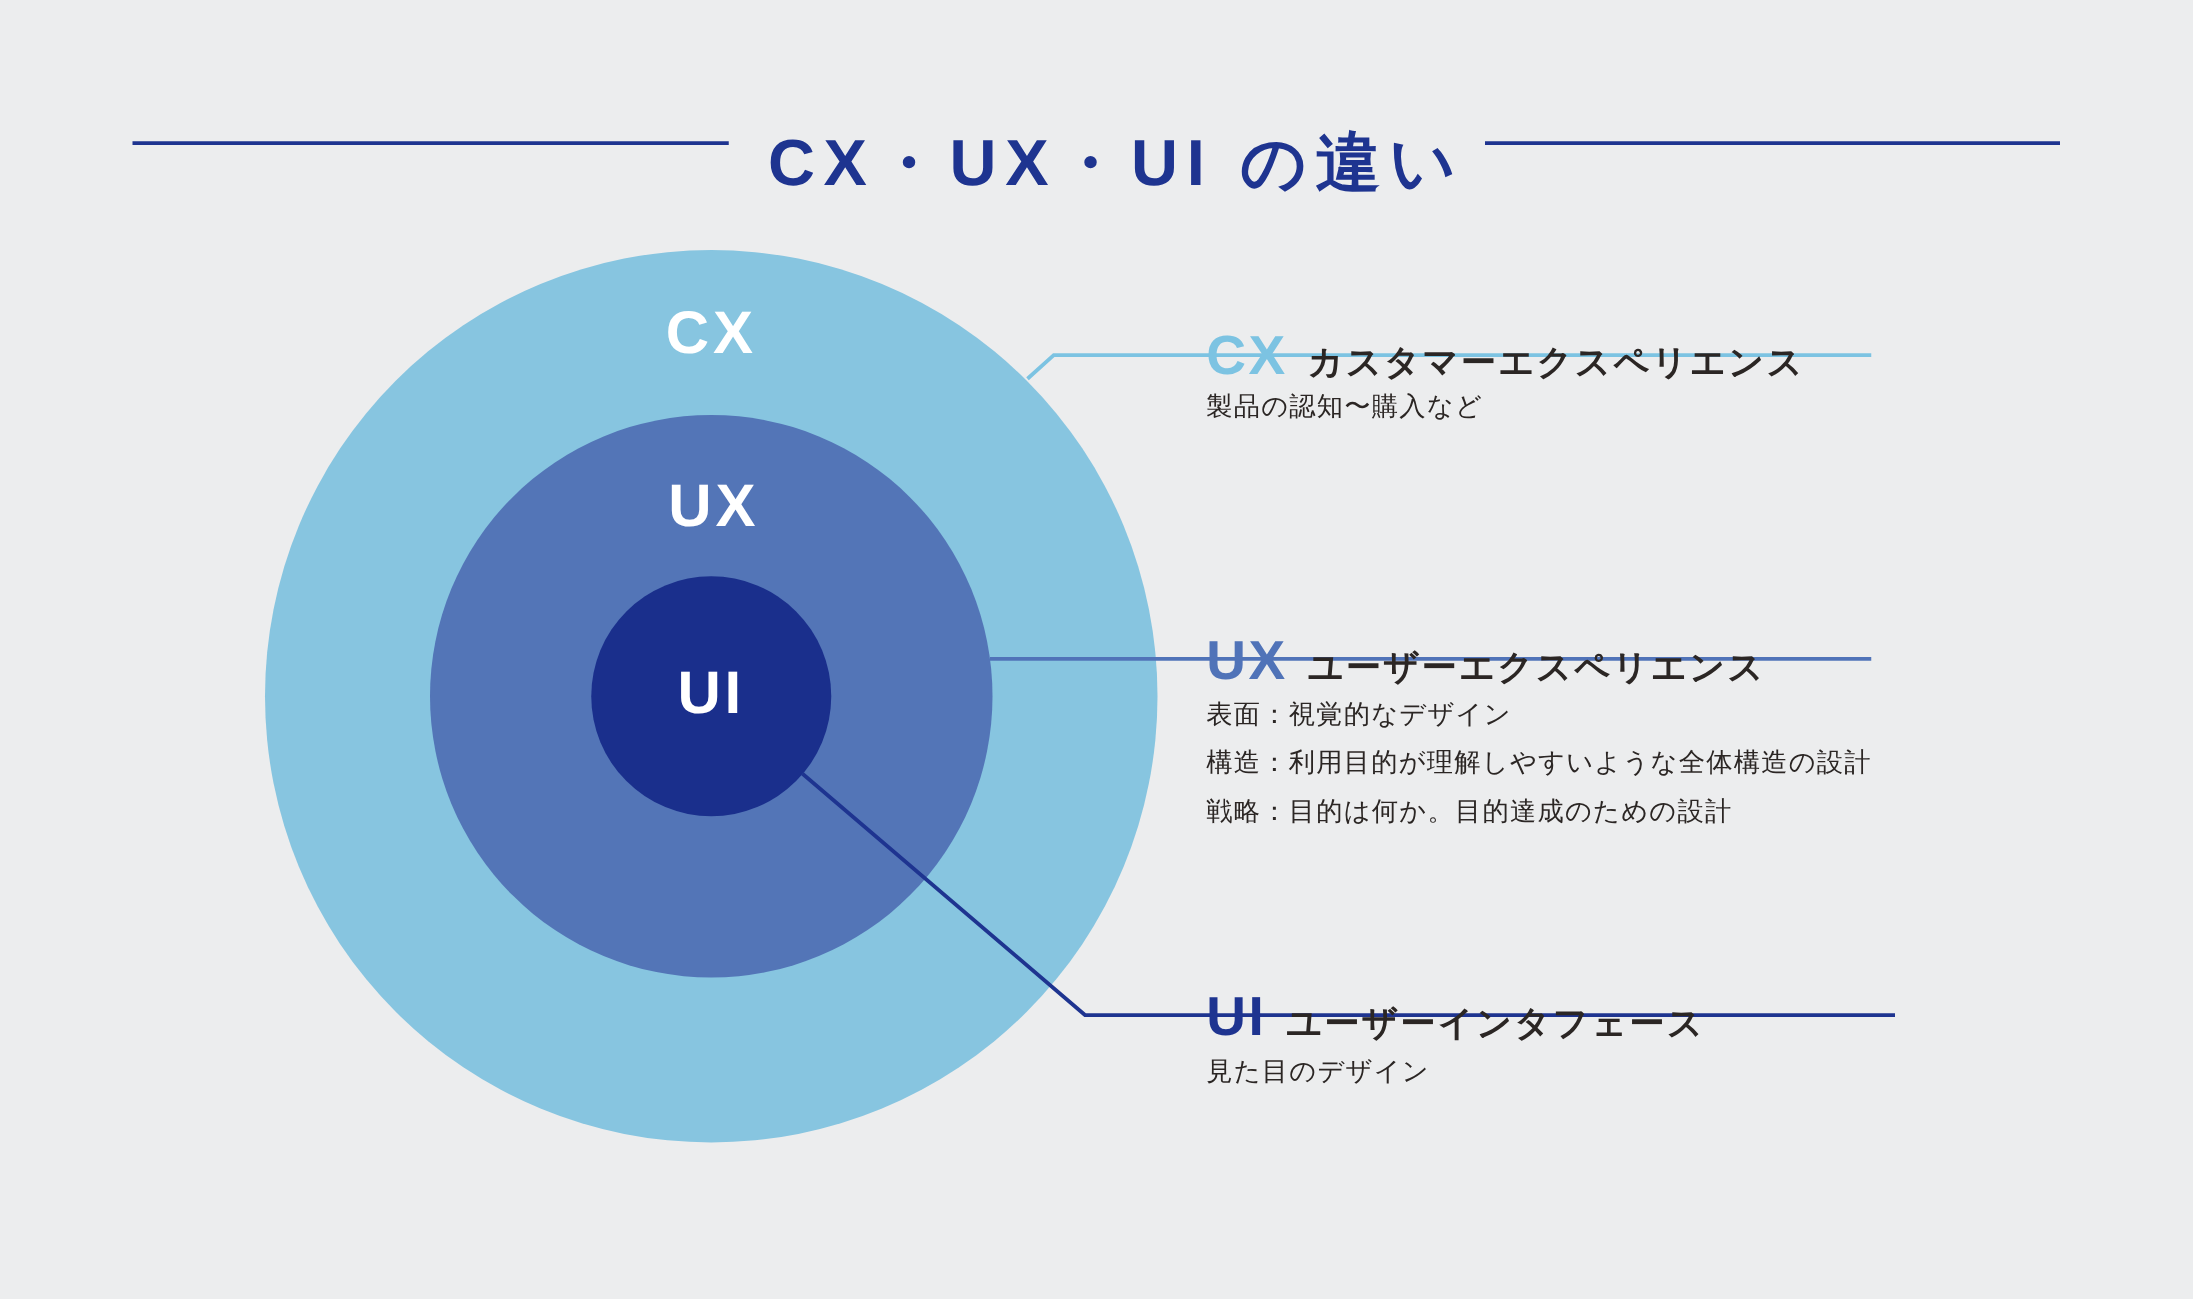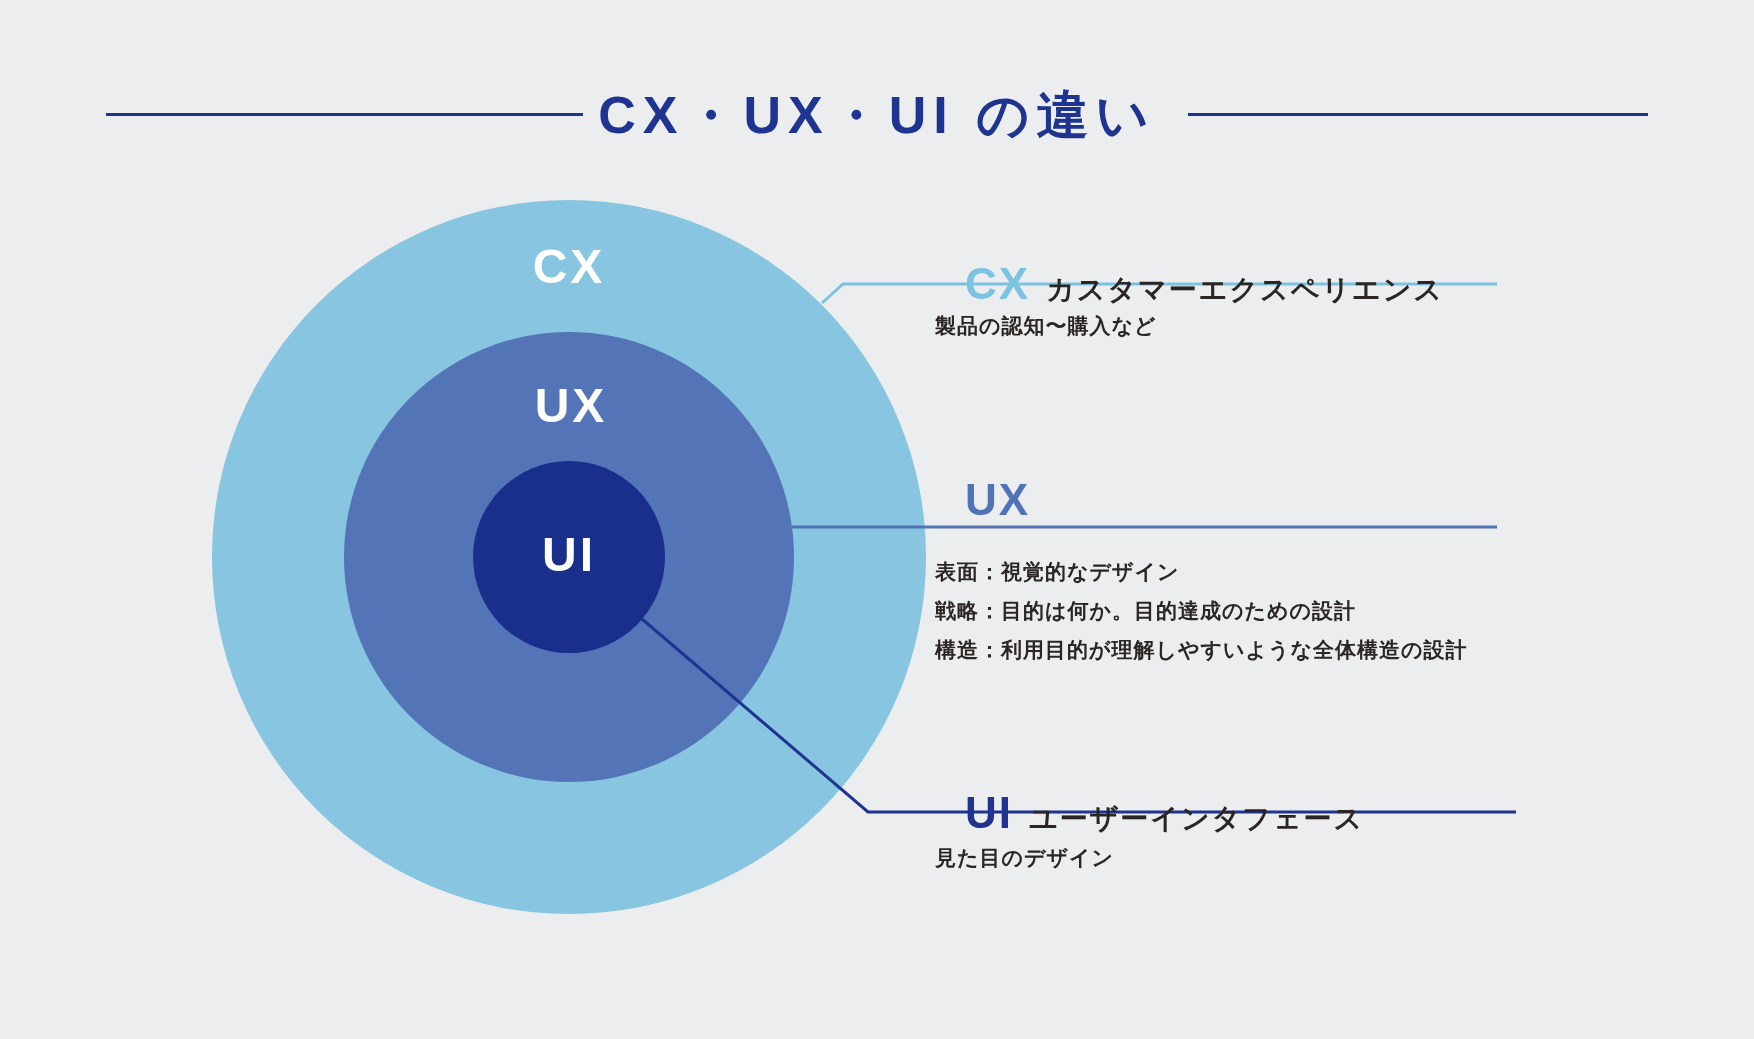--- a/index.html
+++ b/index.html
@@ -69,7 +69,7 @@
 <div class="stage">
 
   <div class="title-rule left"></div>
-  <h1 class="title-text" style="margin:0;">CX・UX・UI の違い</h1>
+  <h1 class="title-text" style="margin:16px;">CX・UX・UI の違い</h1>
   <div class="title-rule right"></div>
 
   <svg class="venn-svg" width="1754" height="1039" viewBox="0 0 1754 1039">

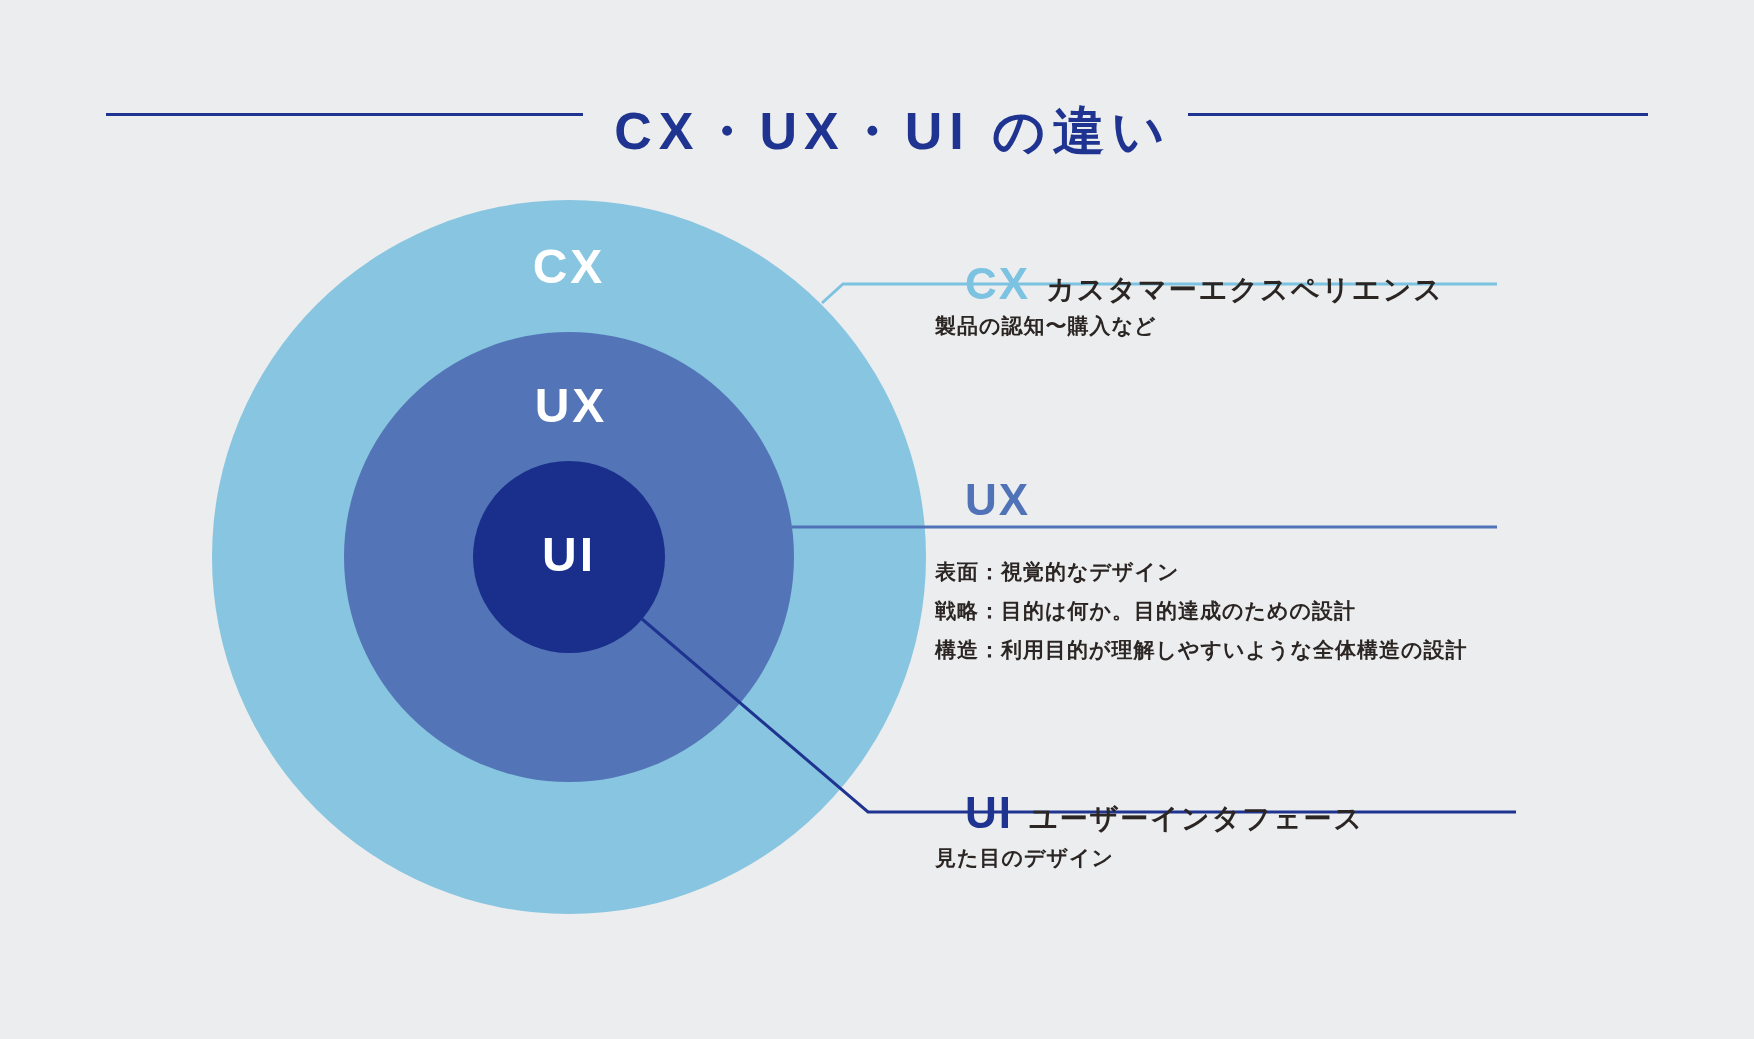--- a/index.html
+++ b/index.html
@@ -55,8 +55,8 @@
   .heading-ux .abbr{color:#5073b8;}
   .heading-ui .abbr{color:#1e3490;}
   .desc{
-    position:absolute;left:935px;
-    font-size:21px;line-height:39px;font-weight:700;
+    position:absolute;left:965px;
+    font-size:21px;line-height:39px;font-weight:400;
     letter-spacing:1px;color:#2b2624;white-space:nowrap;
   }
   .desc-cx{top:306px;}

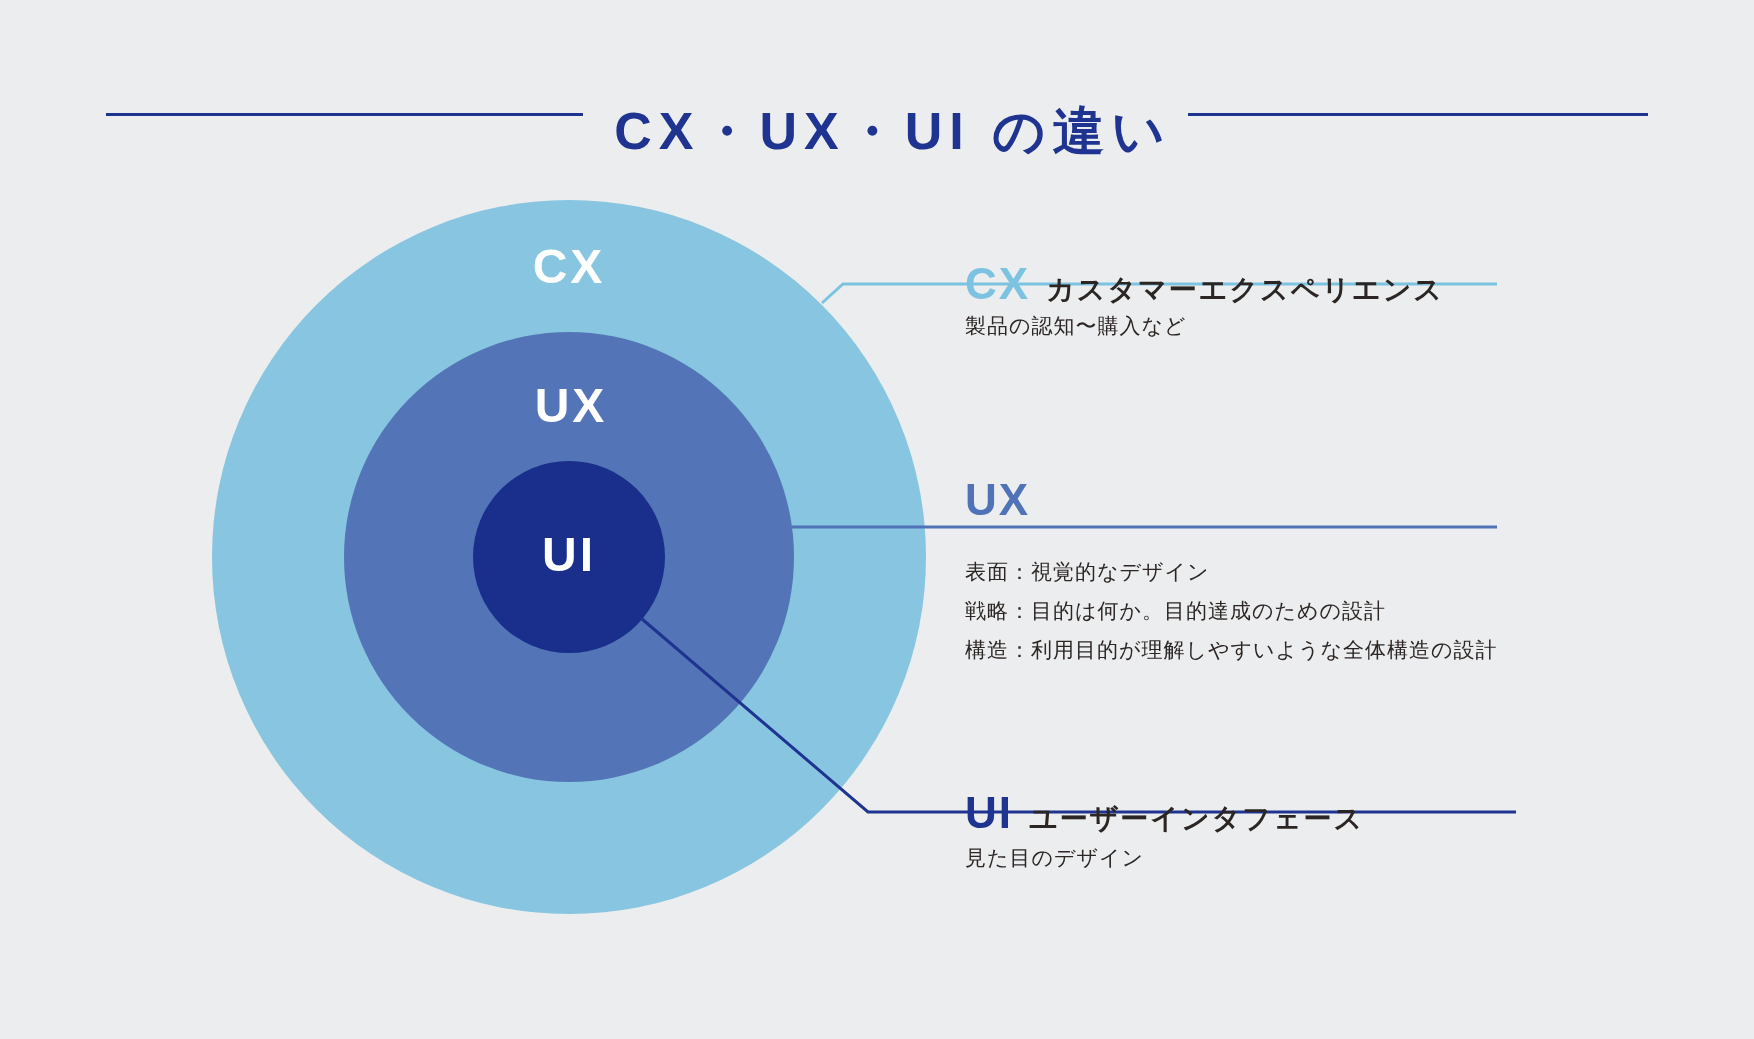--- a/index.html
+++ b/index.html
@@ -95,6 +95,7 @@
 
   <div class="section-heading heading-ux" style="top:475px;">
     <span class="abbr">UX</span>
+    <span class="name">ユーザーエクスペリエンス</span>
   </div>
   <div class="desc desc-ux">
     <div>表面：視覚的なデザイン</div>

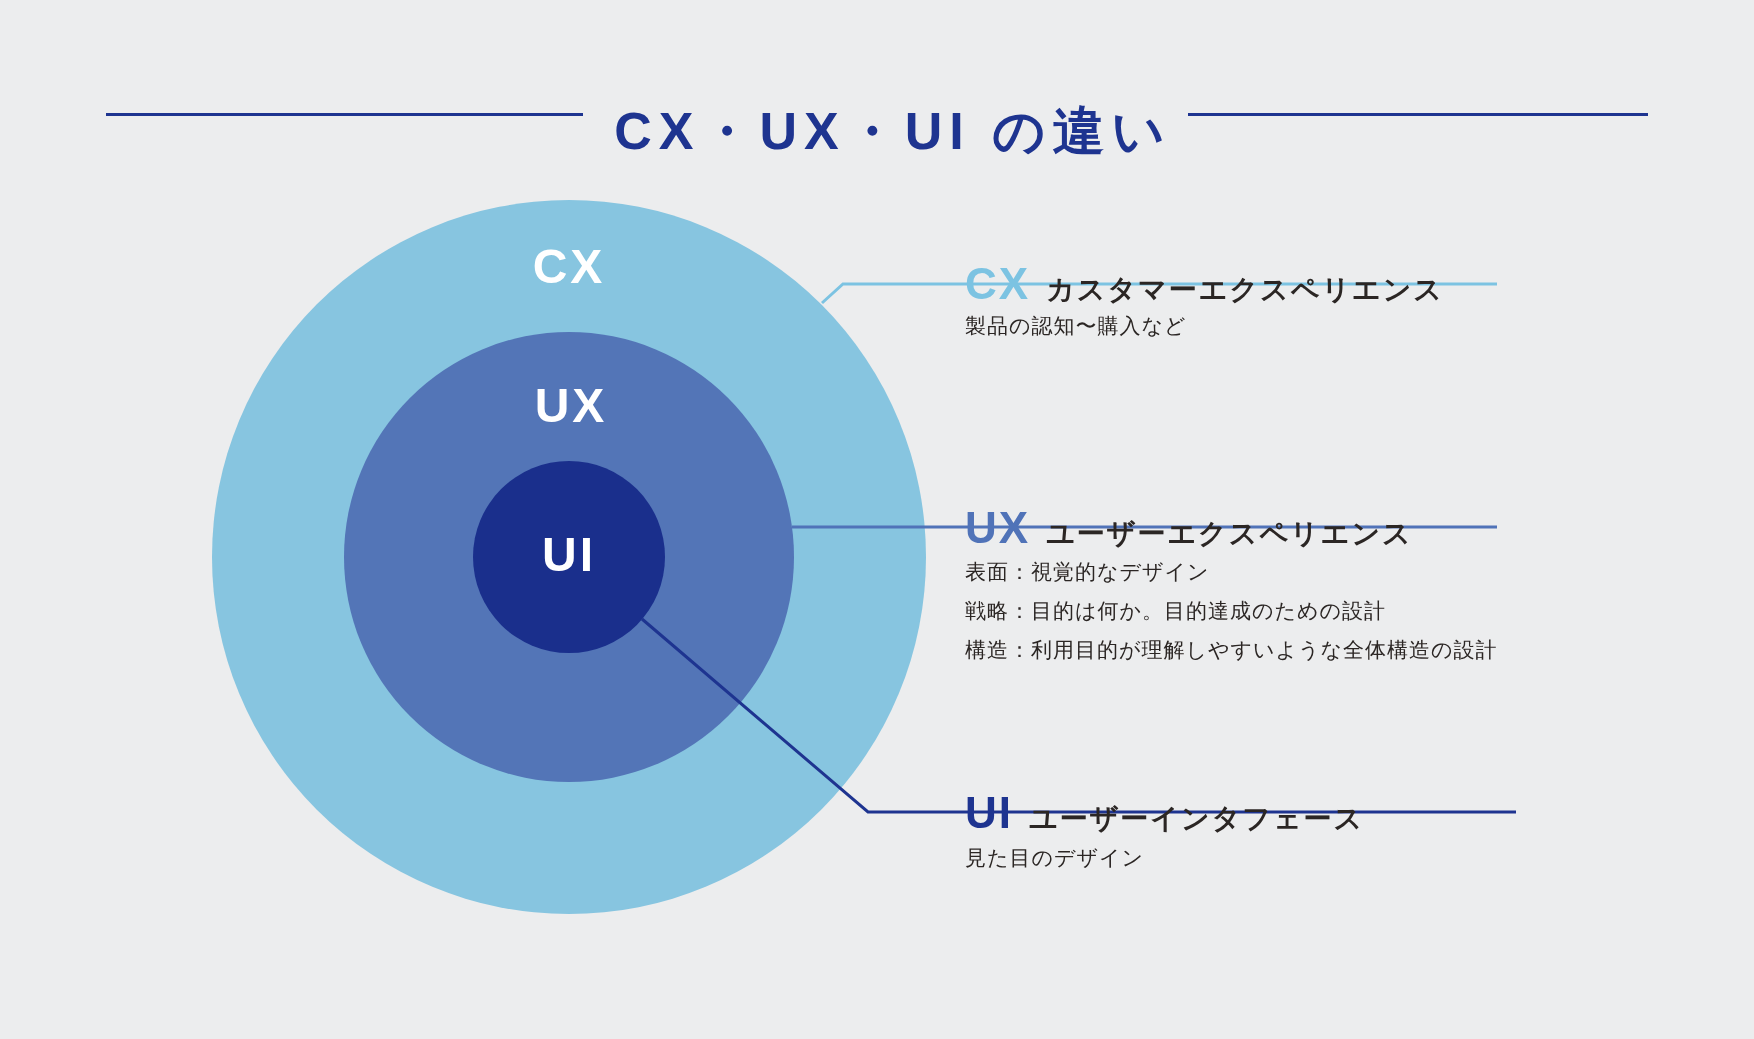--- a/index.html
+++ b/index.html
@@ -99,8 +99,8 @@
   </div>
   <div class="desc desc-ux">
     <div>表面：視覚的なデザイン</div>
+    <div>構造：利用目的が理解しやすいような全体構造の設計</div>
     <div>戦略：目的は何か。目的達成のための設計</div>
-    <div>構造：利用目的が理解しやすいような全体構造の設計</div>
   </div>
 
   <div class="section-heading heading-ui" style="top:760px;">

